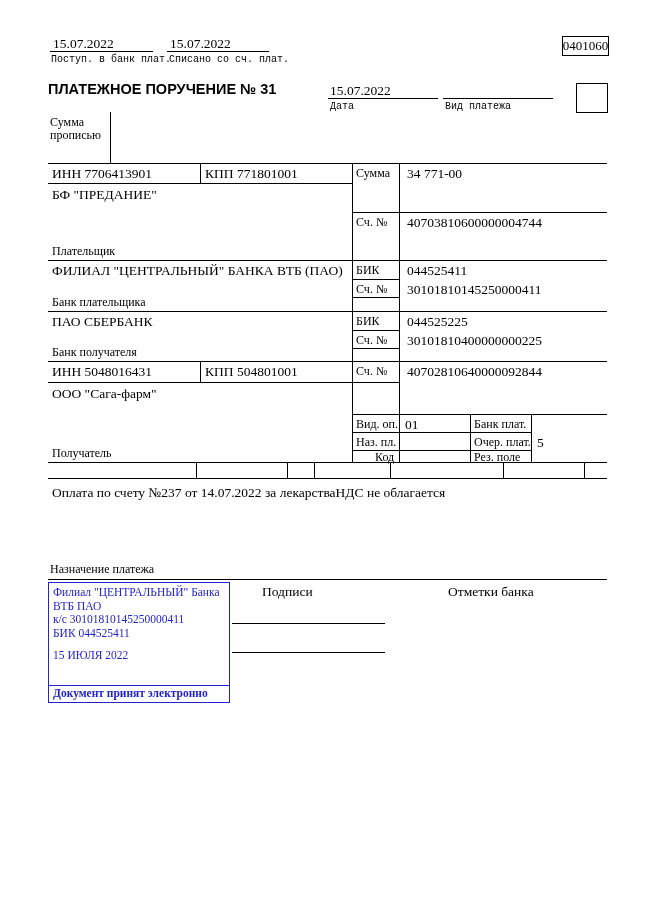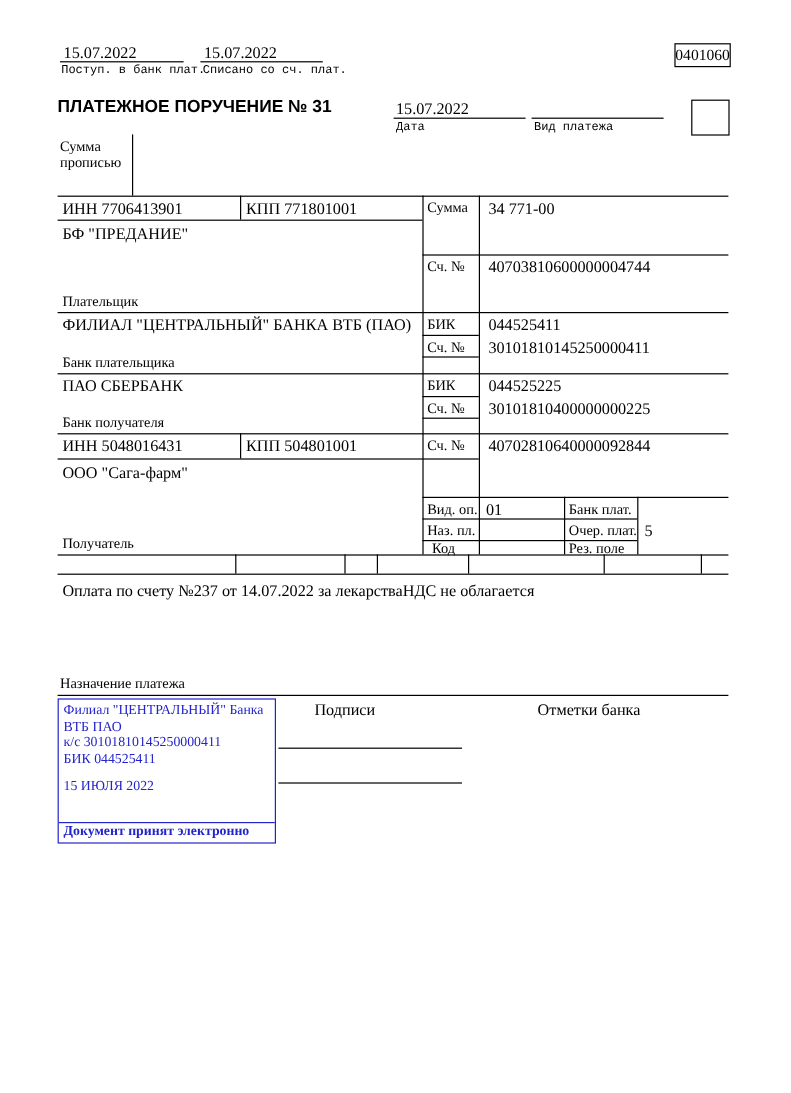--- a/index.html
+++ b/index.html
@@ -117,7 +117,7 @@
   <div class="abs lbl" style="left:356px;top:436px">Наз. пл.</div>
   <div class="abs lbl" style="left:474px;top:436px">Очер. плат.</div>
   <div class="abs t" style="left:537px;top:435px">5</div>
-  <div class="abs lbl" style="left:360px;top:451px">Код</div>
+  <div class="abs lbl" style="left:375px;top:451px">Код</div>
   <div class="abs lbl" style="left:474px;top:451px">Рез. поле</div>
 
   <div class="abs t" style="left:52px;top:485px">Оплата по счету №237 от 14.07.2022 за лекарстваНДС не облагается</div>

